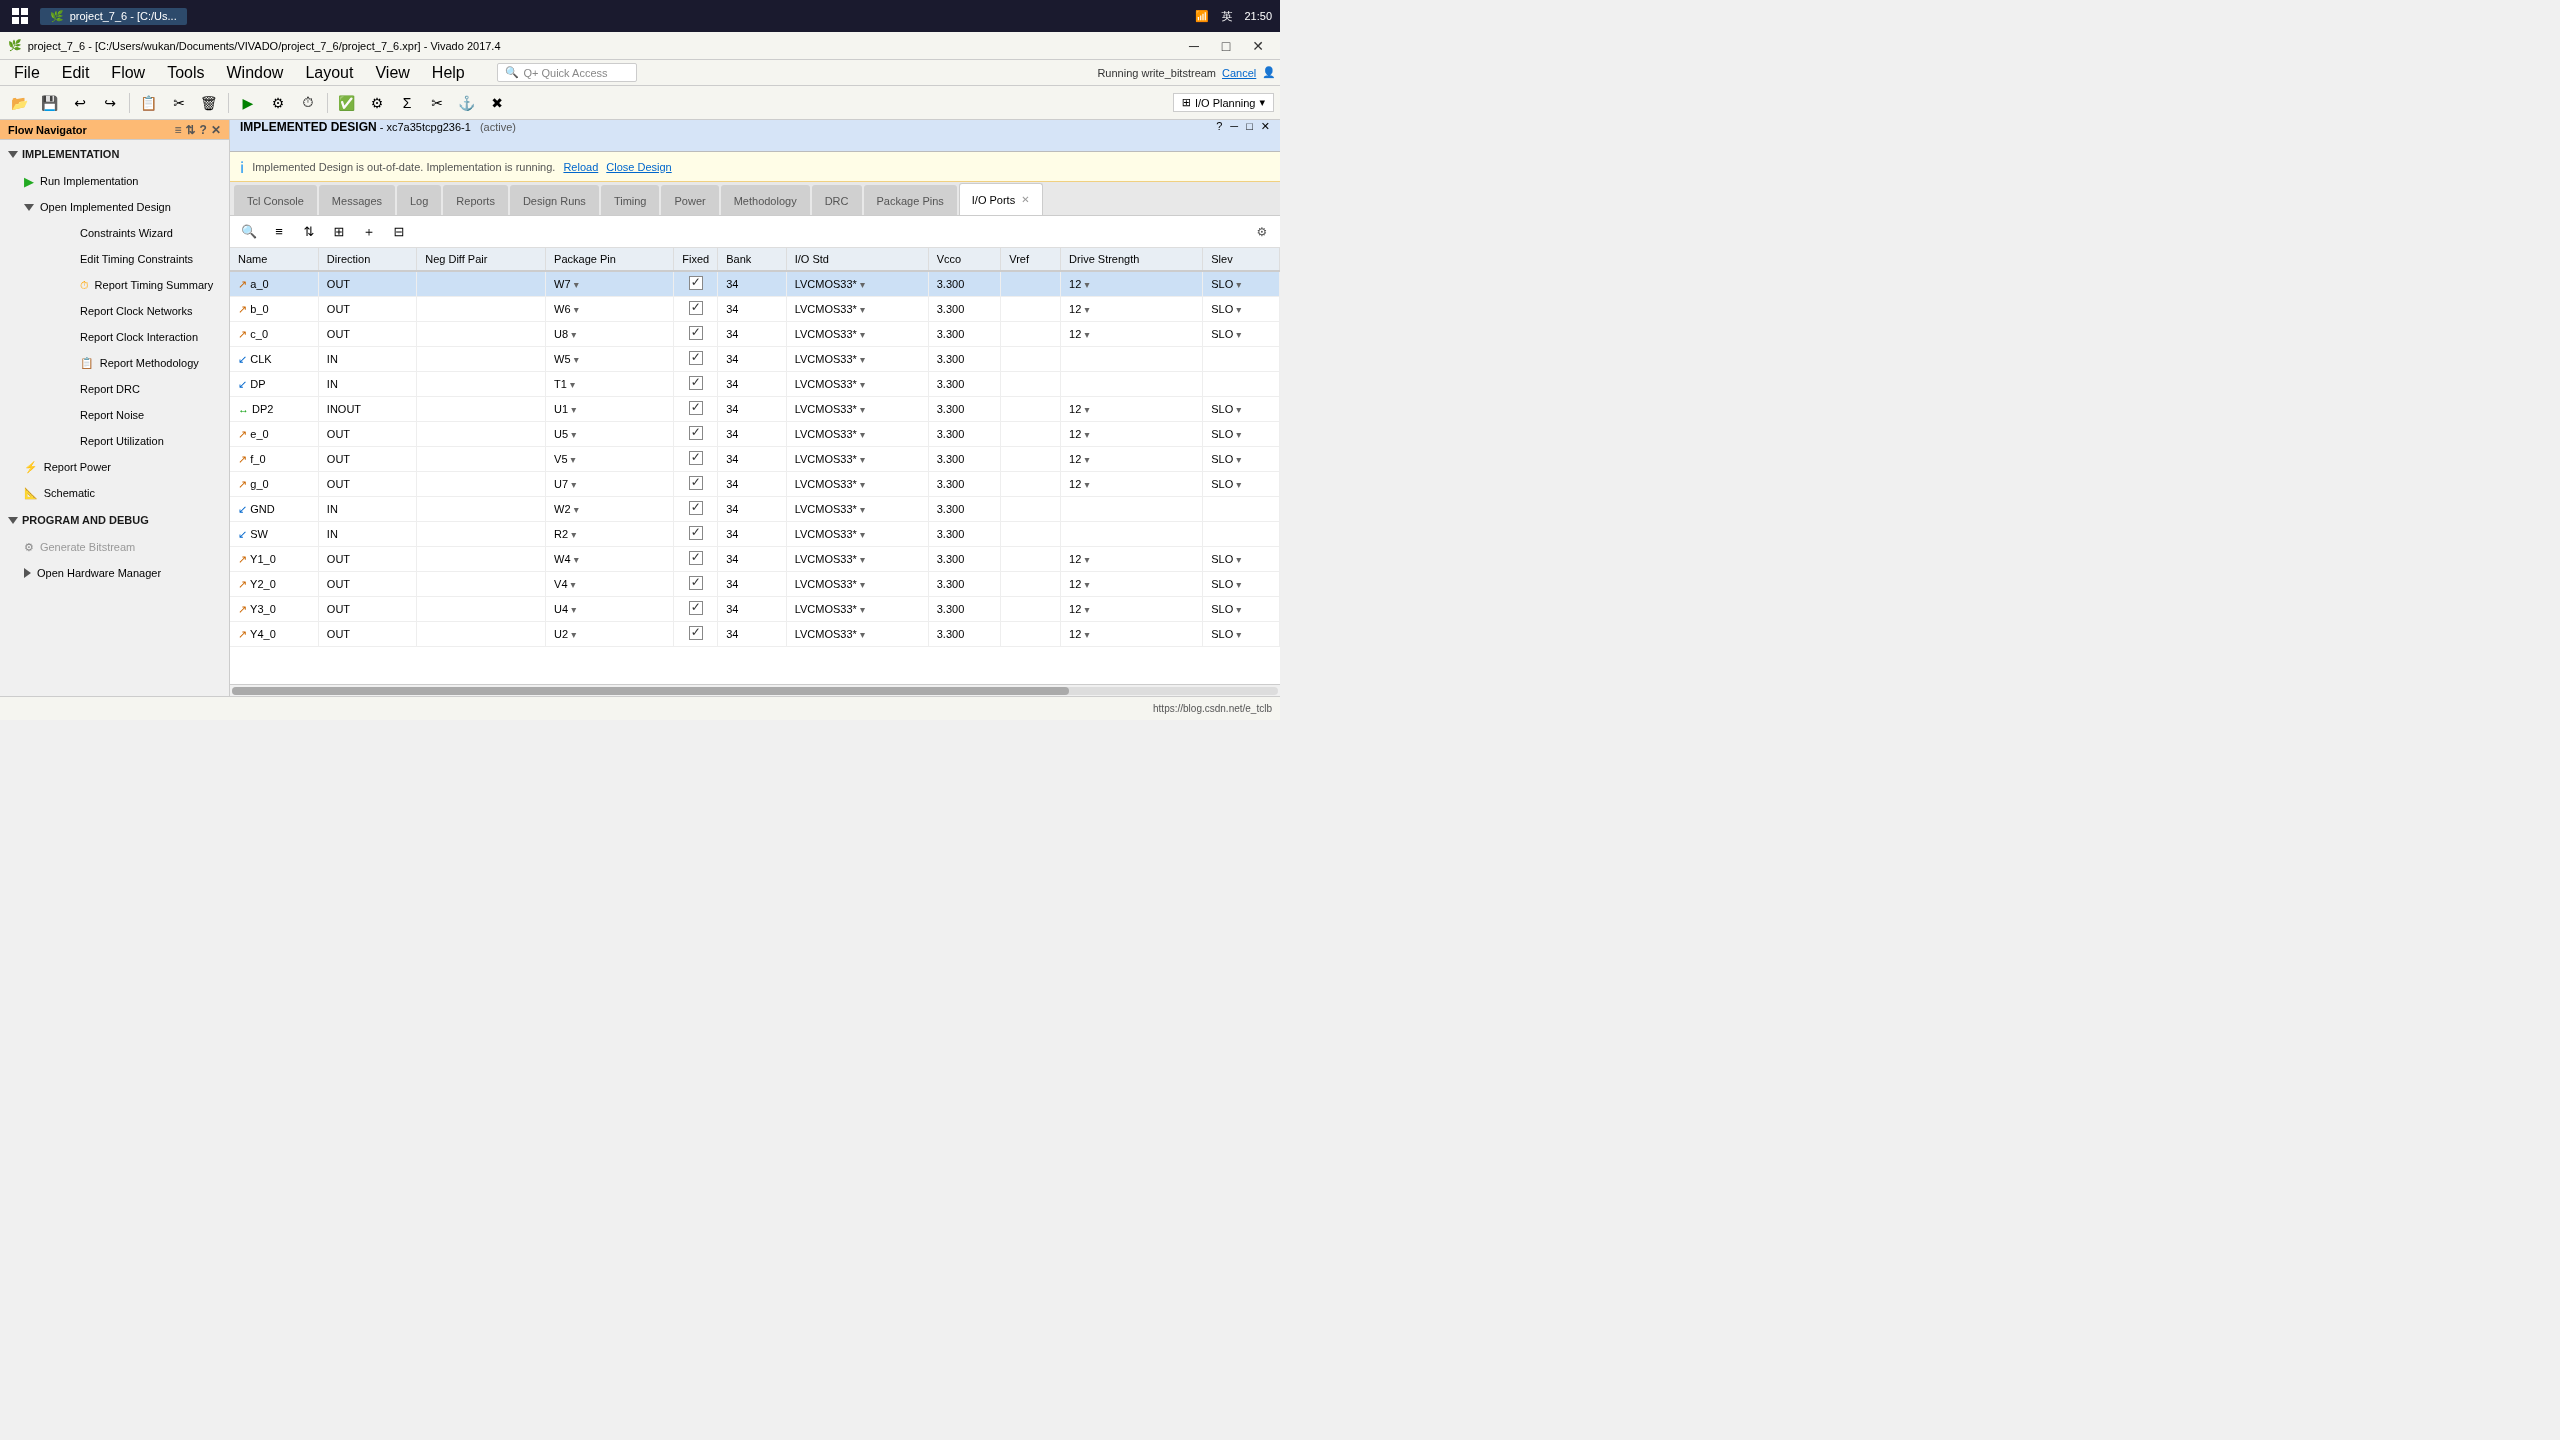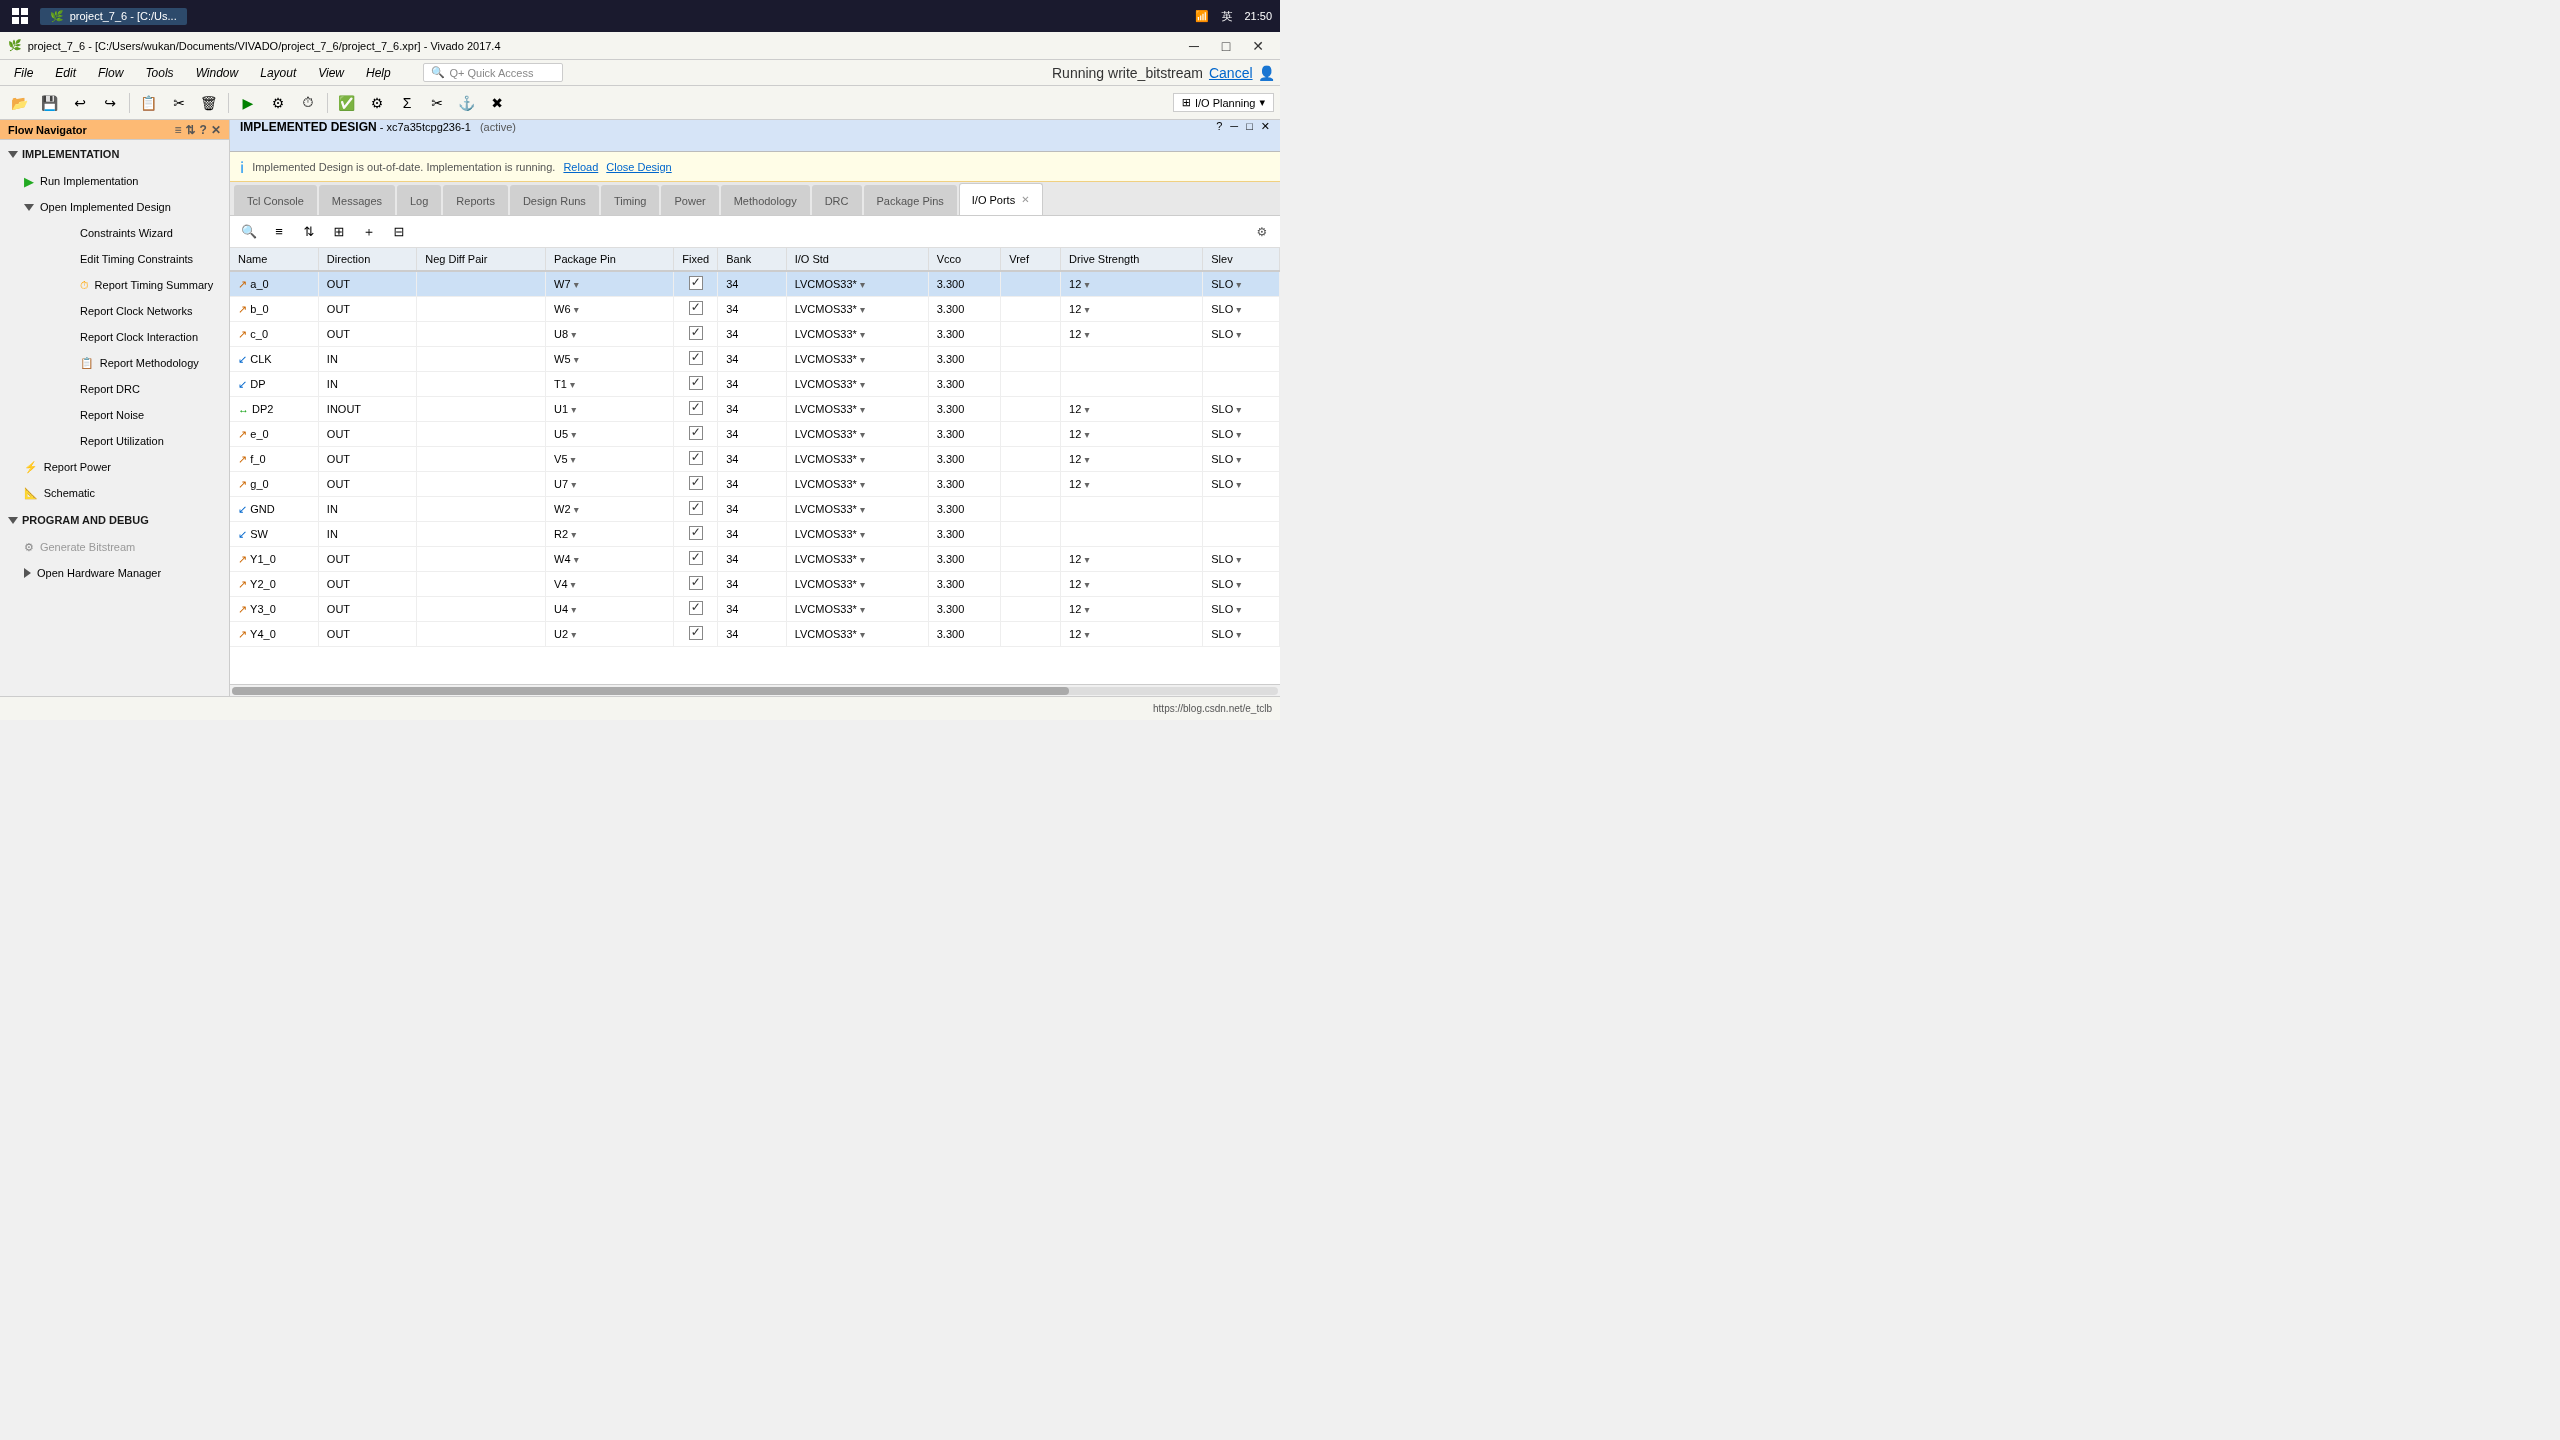--- a/index.html
+++ b/index.html
@@ -20,7 +20,7 @@
     
     
     .menu-bar { height: 26px; background: #f5f5f0; display: flex; align-items: center; padding: 0 4px; border-bottom: 1px solid #ccc; gap: 2px; }
-    .menu-item { padding: 3px 10px; cursor: pointer; font-size: 12px; border-radius: 2px; font-style: italic; }
+    .menu-item { padding: 3px 10px; cursor: pointer; font-size: 16px; border-radius: 2px; }
     .quick-access { display: flex; align-items: center; background: white; border: 1px solid #ccc; border-radius: 2px; padding: 2px 8px; gap: 4px; margin-left: 20px; width: 140px; font-size: 11px; color: #888; }
     .running-status { margin-left: auto; font-size: 14px; color: #333; display: flex; gap: 6px; }
     .cancel-link { color: #0066cc; cursor: pointer; text-decoration: underline; }

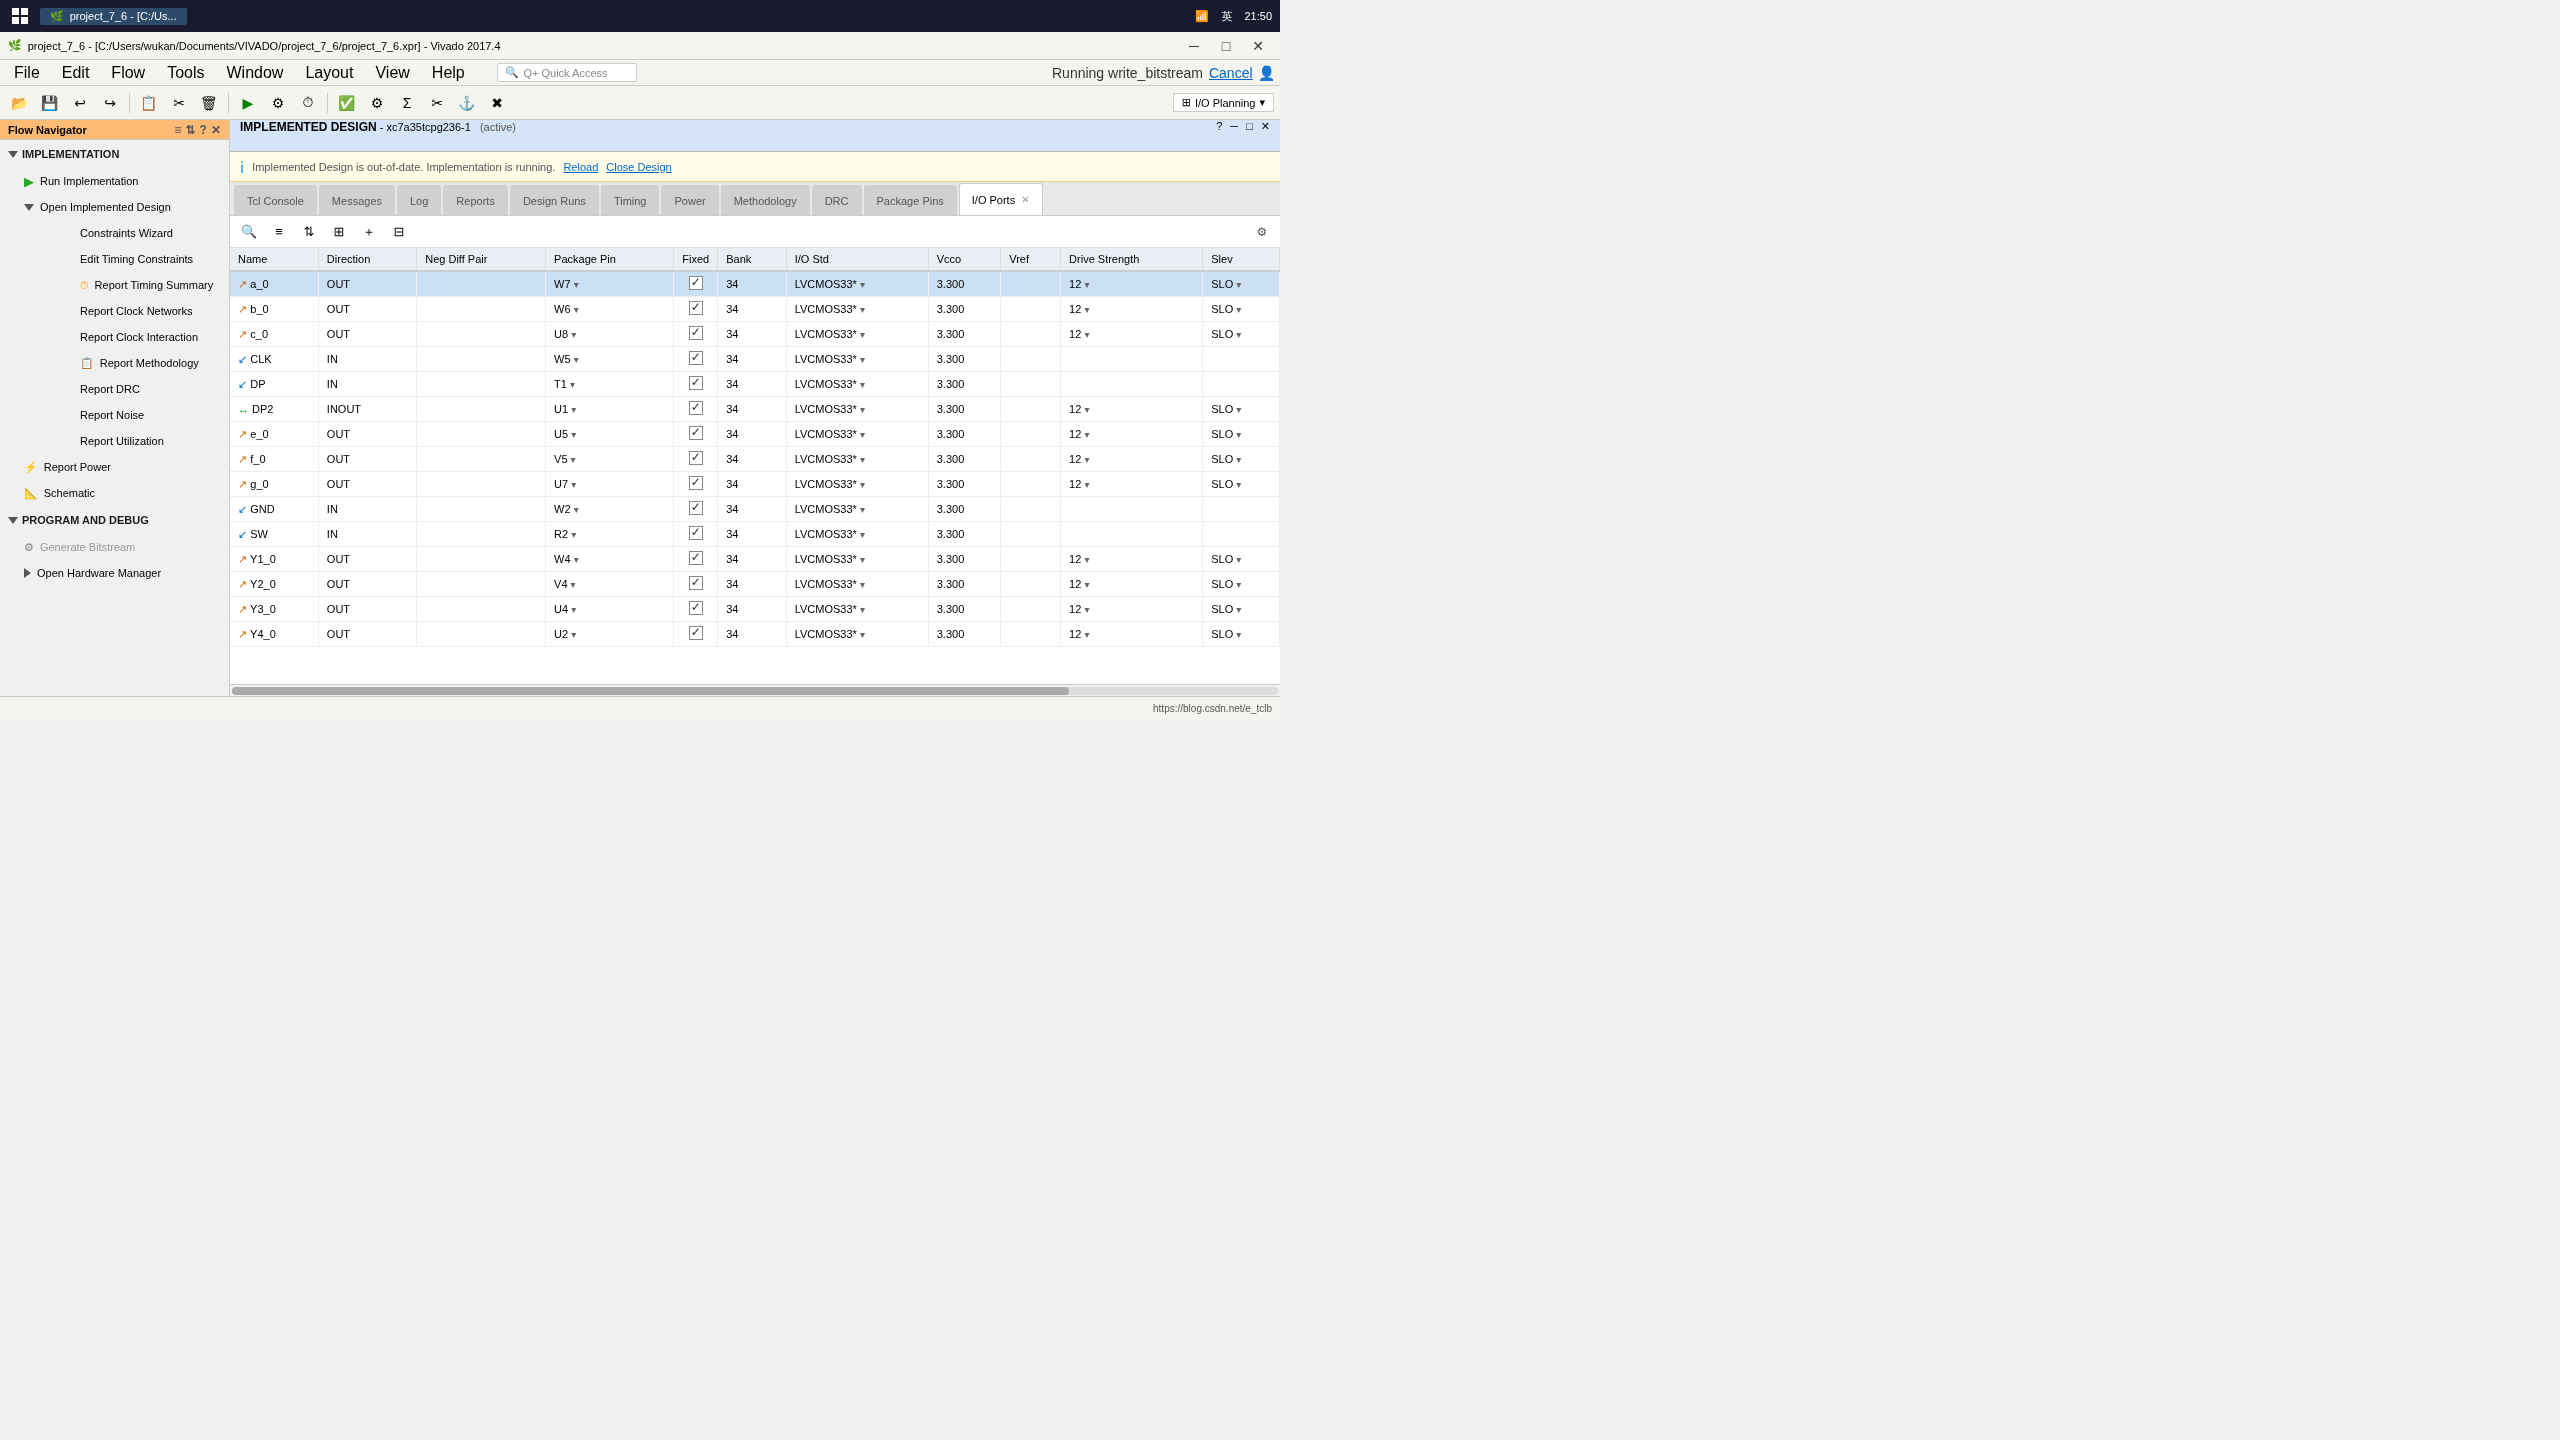--- a/index.html
+++ b/index.html
@@ -22,7 +22,7 @@
     .menu-bar { height: 26px; background: #f5f5f0; display: flex; align-items: center; padding: 0 4px; border-bottom: 1px solid #ccc; gap: 2px; }
     .menu-item { padding: 3px 10px; cursor: pointer; font-size: 16px; border-radius: 2px; }
     .quick-access { display: flex; align-items: center; background: white; border: 1px solid #ccc; border-radius: 2px; padding: 2px 8px; gap: 4px; margin-left: 20px; width: 140px; font-size: 11px; color: #888; }
-    .running-status { margin-left: auto; font-size: 14px; color: #333; display: flex; gap: 6px; }
+    .running-status { margin-left: auto; font-size: 11px; color: #333; display: flex; align-items: center; gap: 6px; }
     .cancel-link { color: #0066cc; cursor: pointer; text-decoration: underline; }
     
     

